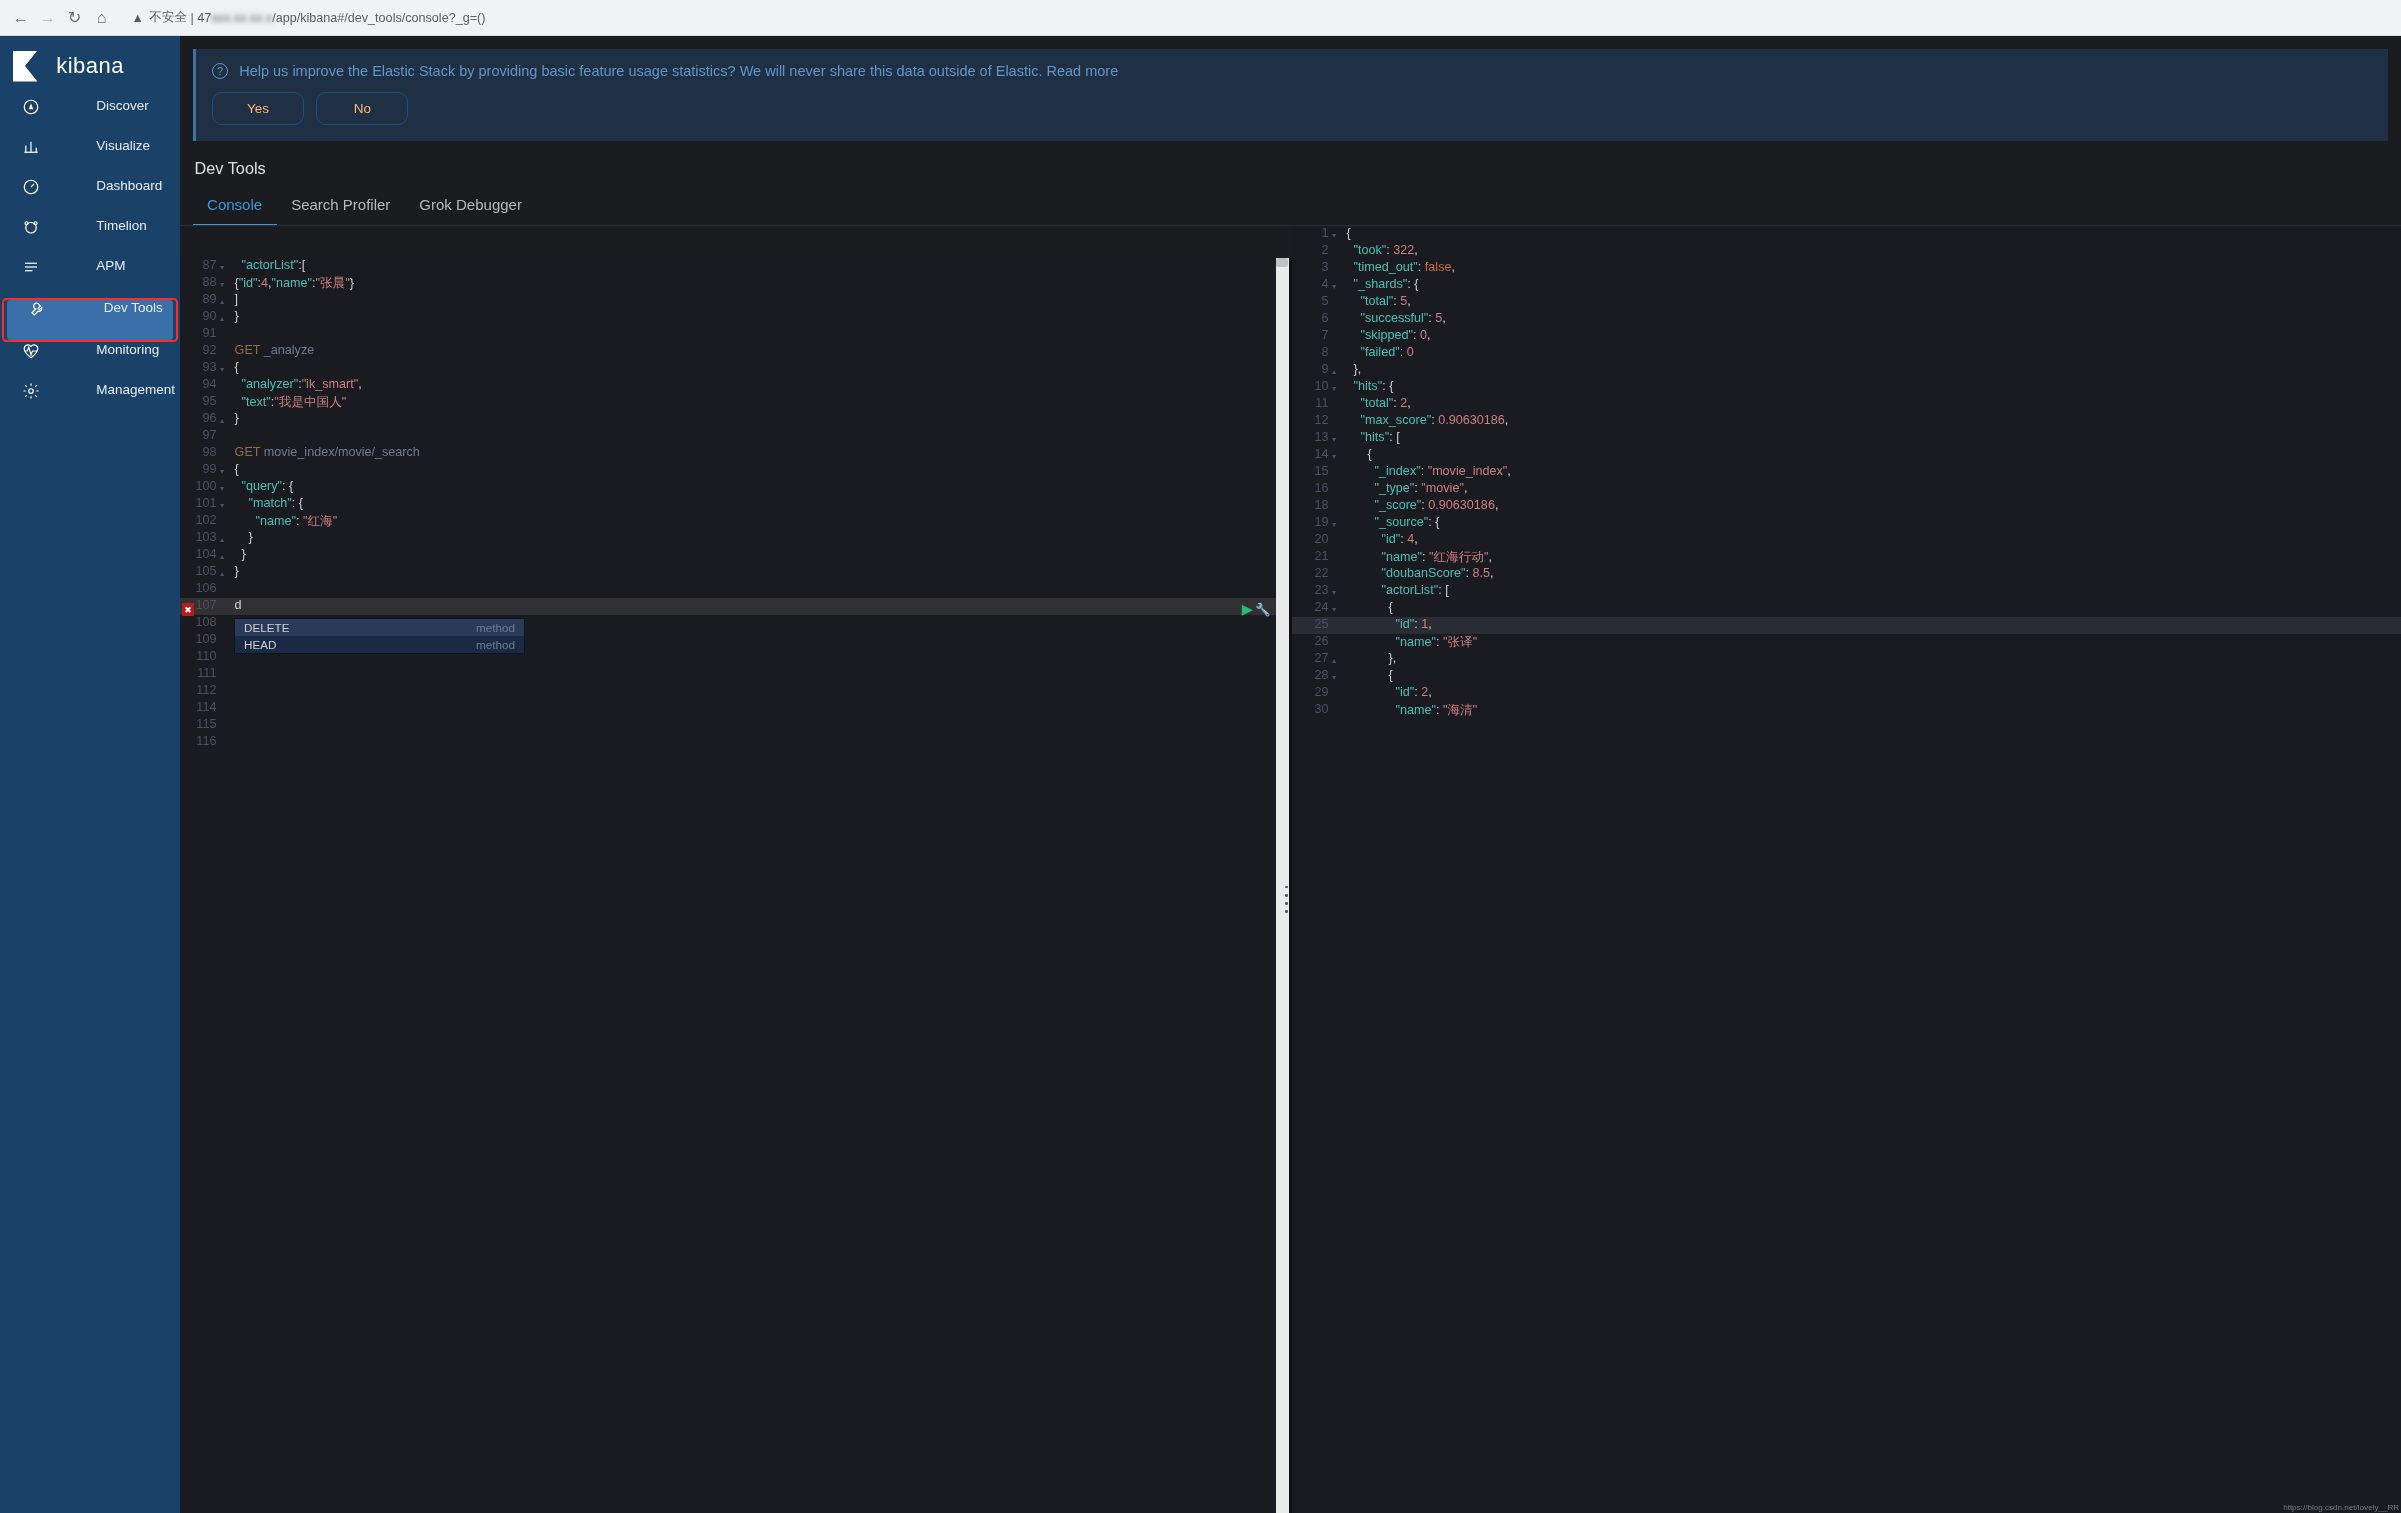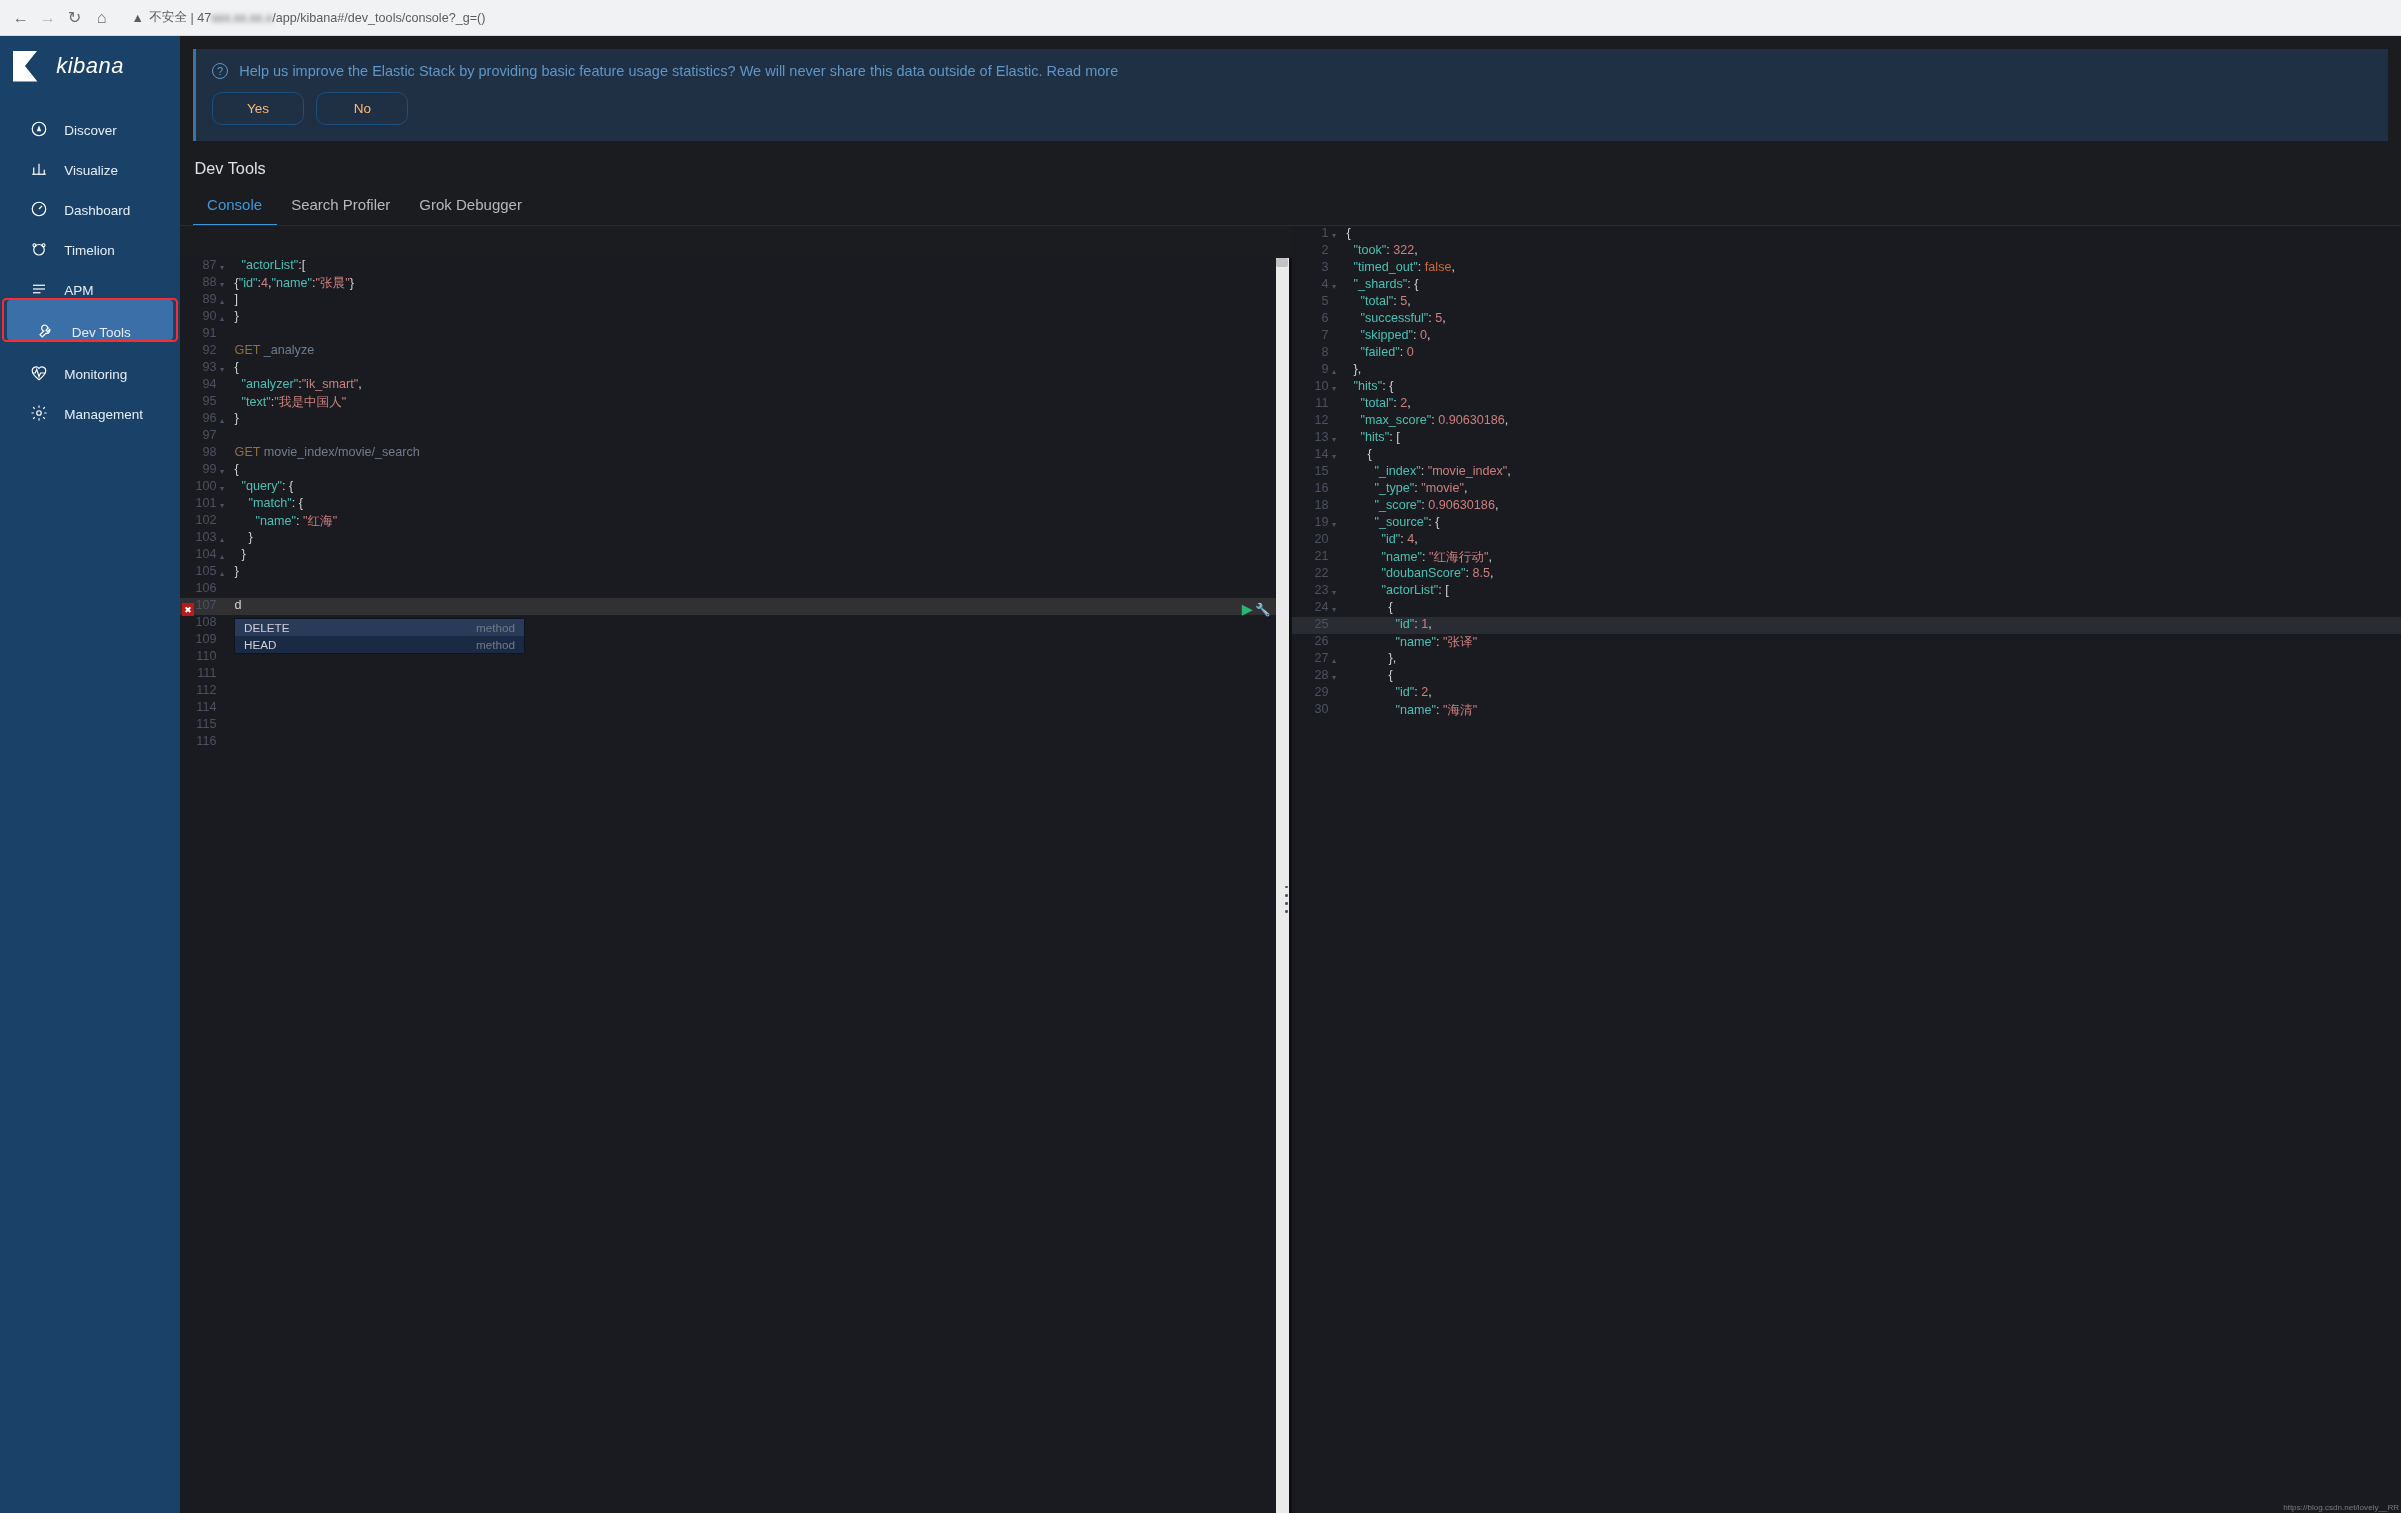--- a/index.html
+++ b/index.html
@@ -15,7 +15,7 @@
 
 .app { display:flex; height:calc(100vh - 36px); background:#1d1e24;}
 .sidebar { width:180px; background:#1a4167; color:#dee8f1; display:flex; flex-direction:column; }
-.logo-row { display:flex; align-items:center; padding:14.5px 12.6px 16.3px 12.6px;font-style:italic; }
+.logo-row { display:flex; align-items:center; padding:14.5px 12.6px 16.3px 12.6px; }
 .logo-shape { width:31px; height:31px; background:#fff; clip-path:polygon(0 0,80% 0,40% 50%,80% 100%,0 100%,0 0); margin-right:12.6px;}
 .logo-text { font-size:22px; color:#fff; letter-spacing:0.5px;}
 .nav-item { display:flex; align-items:flex-end; height:40px; padding-left:30px; color:#e5eef7; font-size:13.5px; cursor:pointer;}

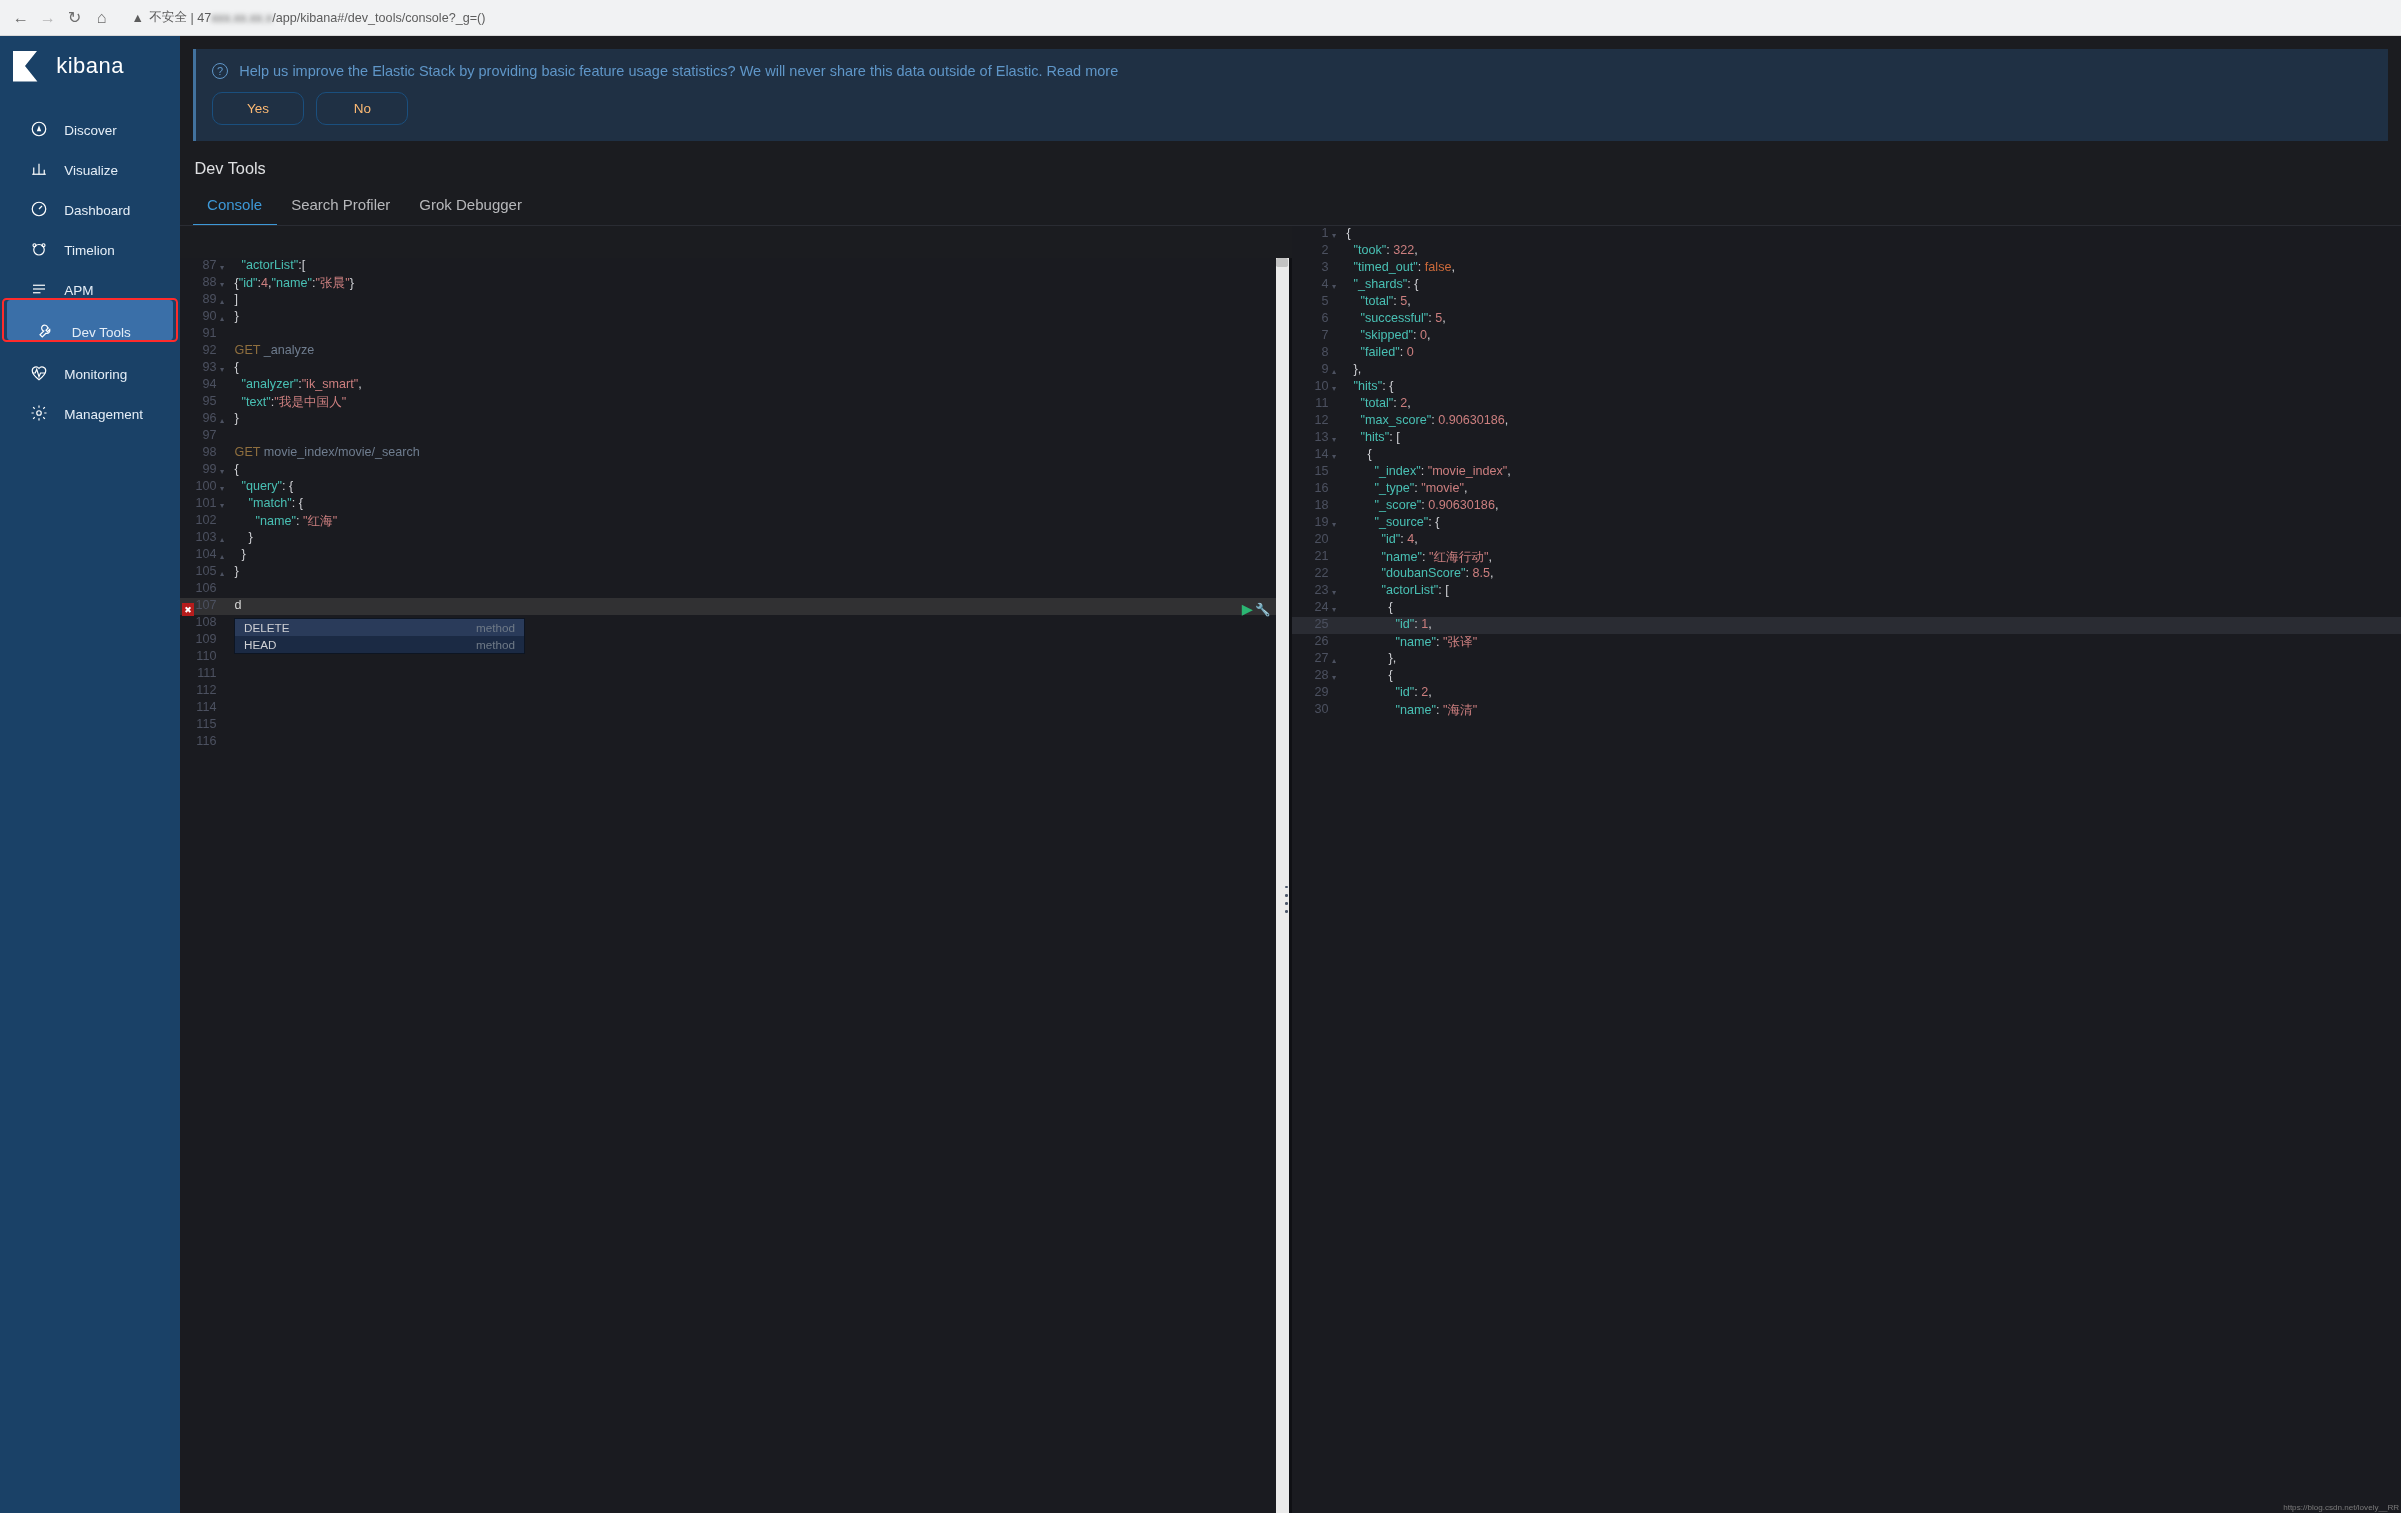--- a/index.html
+++ b/index.html
@@ -18,7 +18,7 @@
 .logo-row { display:flex; align-items:center; padding:14.5px 12.6px 16.3px 12.6px; }
 .logo-shape { width:31px; height:31px; background:#fff; clip-path:polygon(0 0,80% 0,40% 50%,80% 100%,0 100%,0 0); margin-right:12.6px;}
 .logo-text { font-size:22px; color:#fff; letter-spacing:0.5px;}
-.nav-item { display:flex; align-items:flex-end; height:40px; padding-left:30px; color:#e5eef7; font-size:13.5px; cursor:pointer;}
+.nav-item { display:flex; align-items:flex-start; height:40px; padding-left:22px; color:#e5eef7; font-size:13.5px; cursor:pointer;gap:40px;}
 .nav-item.active { background:linear-gradient(90deg,#3a6fa8,#3a6fa8); border-radius:3.6px; margin:0 3.6px; position:relative;}
 .highlight-box { border:2.7px solid #ff2b2b; border-radius:4.5px; padding:0; margin:0 1.8px; }
 .nav-item .ico { width:18px; height:18px; margin-right:16.3px; display:flex; align-items:center; justify-content:center; color:#fff;}

